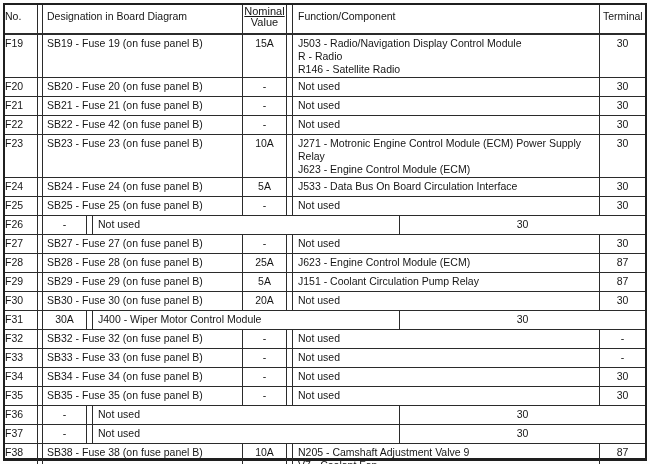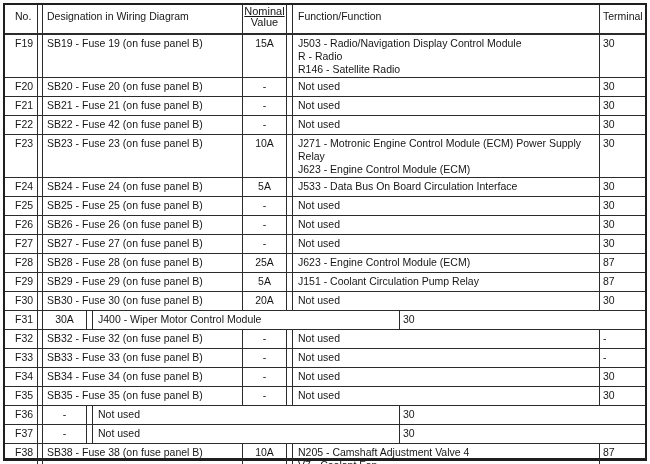--- a/index.html
+++ b/index.html
@@ -45,7 +45,7 @@
     padding: 2px 3px 1px 3px;
     overflow: hidden;
   }
-  .c-no  { width: 33px;  padding-left: 10px; }
+  .c-no  { width: 33px;  padding-left: 0; }
   .c-gap { width: 5px;   padding: 0; }
   .c-des { width: 200px; padding-left: 4px; }
   .c-val { width: 44px;  text-align: center; padding-left: 1px; padding-right: 1px; }

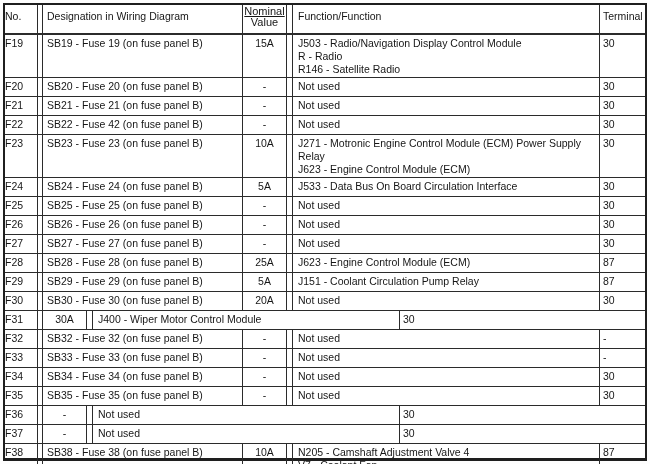--- a/index.html
+++ b/index.html
@@ -67,7 +67,7 @@
     <div class="row header-row">
       <div class="cell c-no">No.</div>
       <div class="cell c-gap"></div>
-      <div class="cell c-des">Designation in Wiring Diagram</div>
+      <div class="cell c-des">Designation in Board Diagram</div>
       <div class="cell c-val">
         <span class="nominal-stack">
           <span class="nominal-small">Nominal</span>

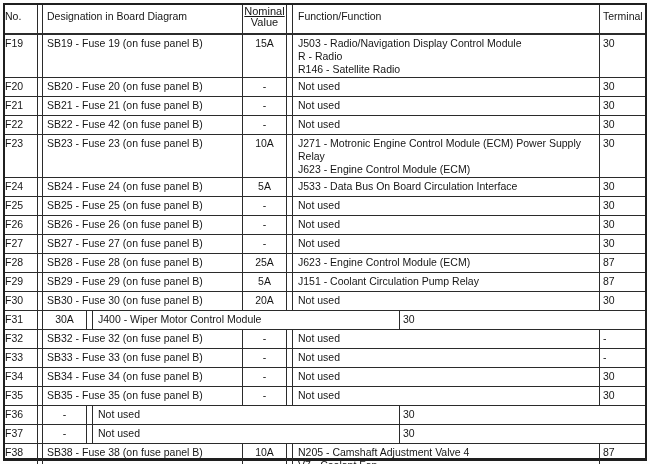--- a/index.html
+++ b/index.html
@@ -75,7 +75,7 @@
         </span>
       </div>
       <div class="cell c-gap2"></div>
-      <div class="cell c-fun">Function/Function</div>
+      <div class="cell c-fun">Function/Component</div>
       <div class="cell c-ter">Terminal</div>
     </div>
 

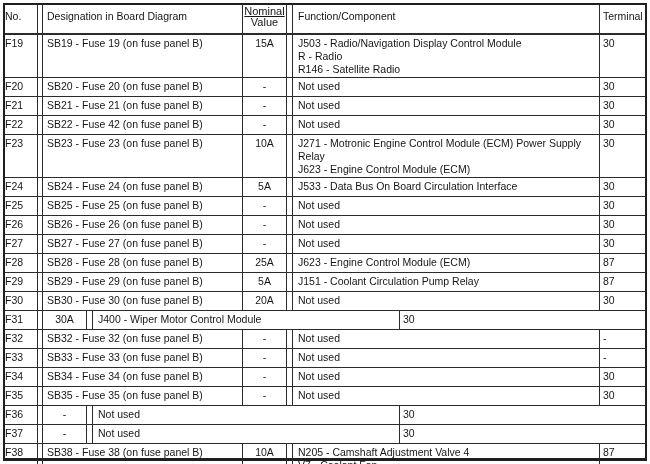--- a/index.html
+++ b/index.html
@@ -51,7 +51,7 @@
   .c-val { width: 44px;  text-align: center; padding-left: 1px; padding-right: 1px; }
   .c-gap2{ width: 6px;   padding: 0; }
   .c-fun { width: 307px; padding-left: 5px; }
-  .c-ter { flex: 1; text-align: left; border-right: none; }
+  .c-ter { flex: 1; text-align: center; border-right: none; }
   .header-row .cell { padding-top: 5px; }
   .header-row .c-val { padding-top: 2px; }
   .nominal-stack { display: flex; flex-direction: column; align-items: center; }

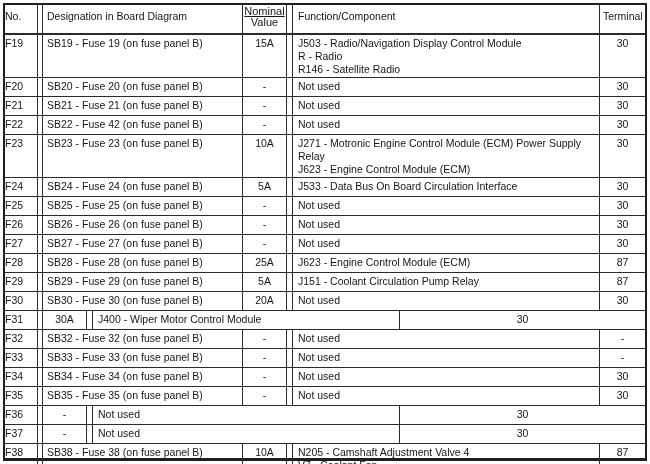--- a/index.html
+++ b/index.html
@@ -170,7 +170,6 @@
   <div class="row">
     <div class="cell c-no">F26</div>
     <div class="cell c-gap"></div>
-    <div class="cell c-des">SB26 - Fuse 26 (on fuse panel B)</div>
     <div class="cell c-val">-</div>
     <div class="cell c-gap2"></div>
     <div class="cell c-fun">

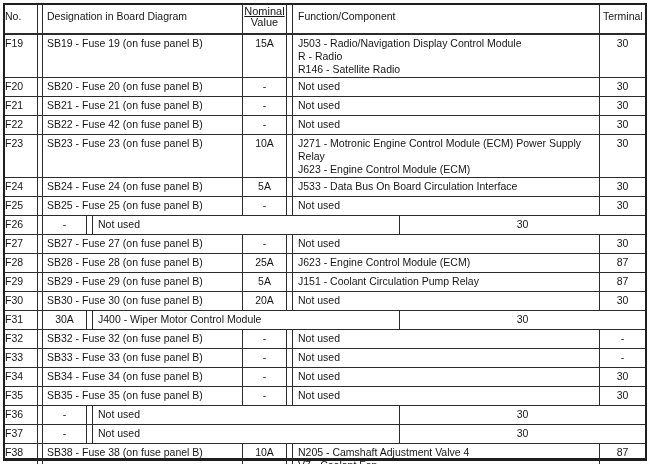--- a/index.html
+++ b/index.html
@@ -314,7 +314,7 @@
     <div class="cell c-val">10A</div>
     <div class="cell c-gap2"></div>
     <div class="cell c-fun">
-            <div>N205 - Camshaft Adjustment Valve 4</div>
+            <div>N205 - Camshaft Adjustment Valve 9</div>
             <div>V7 - Coolant Fan</div>
           </div>
     <div class="cell c-ter">87</div>

